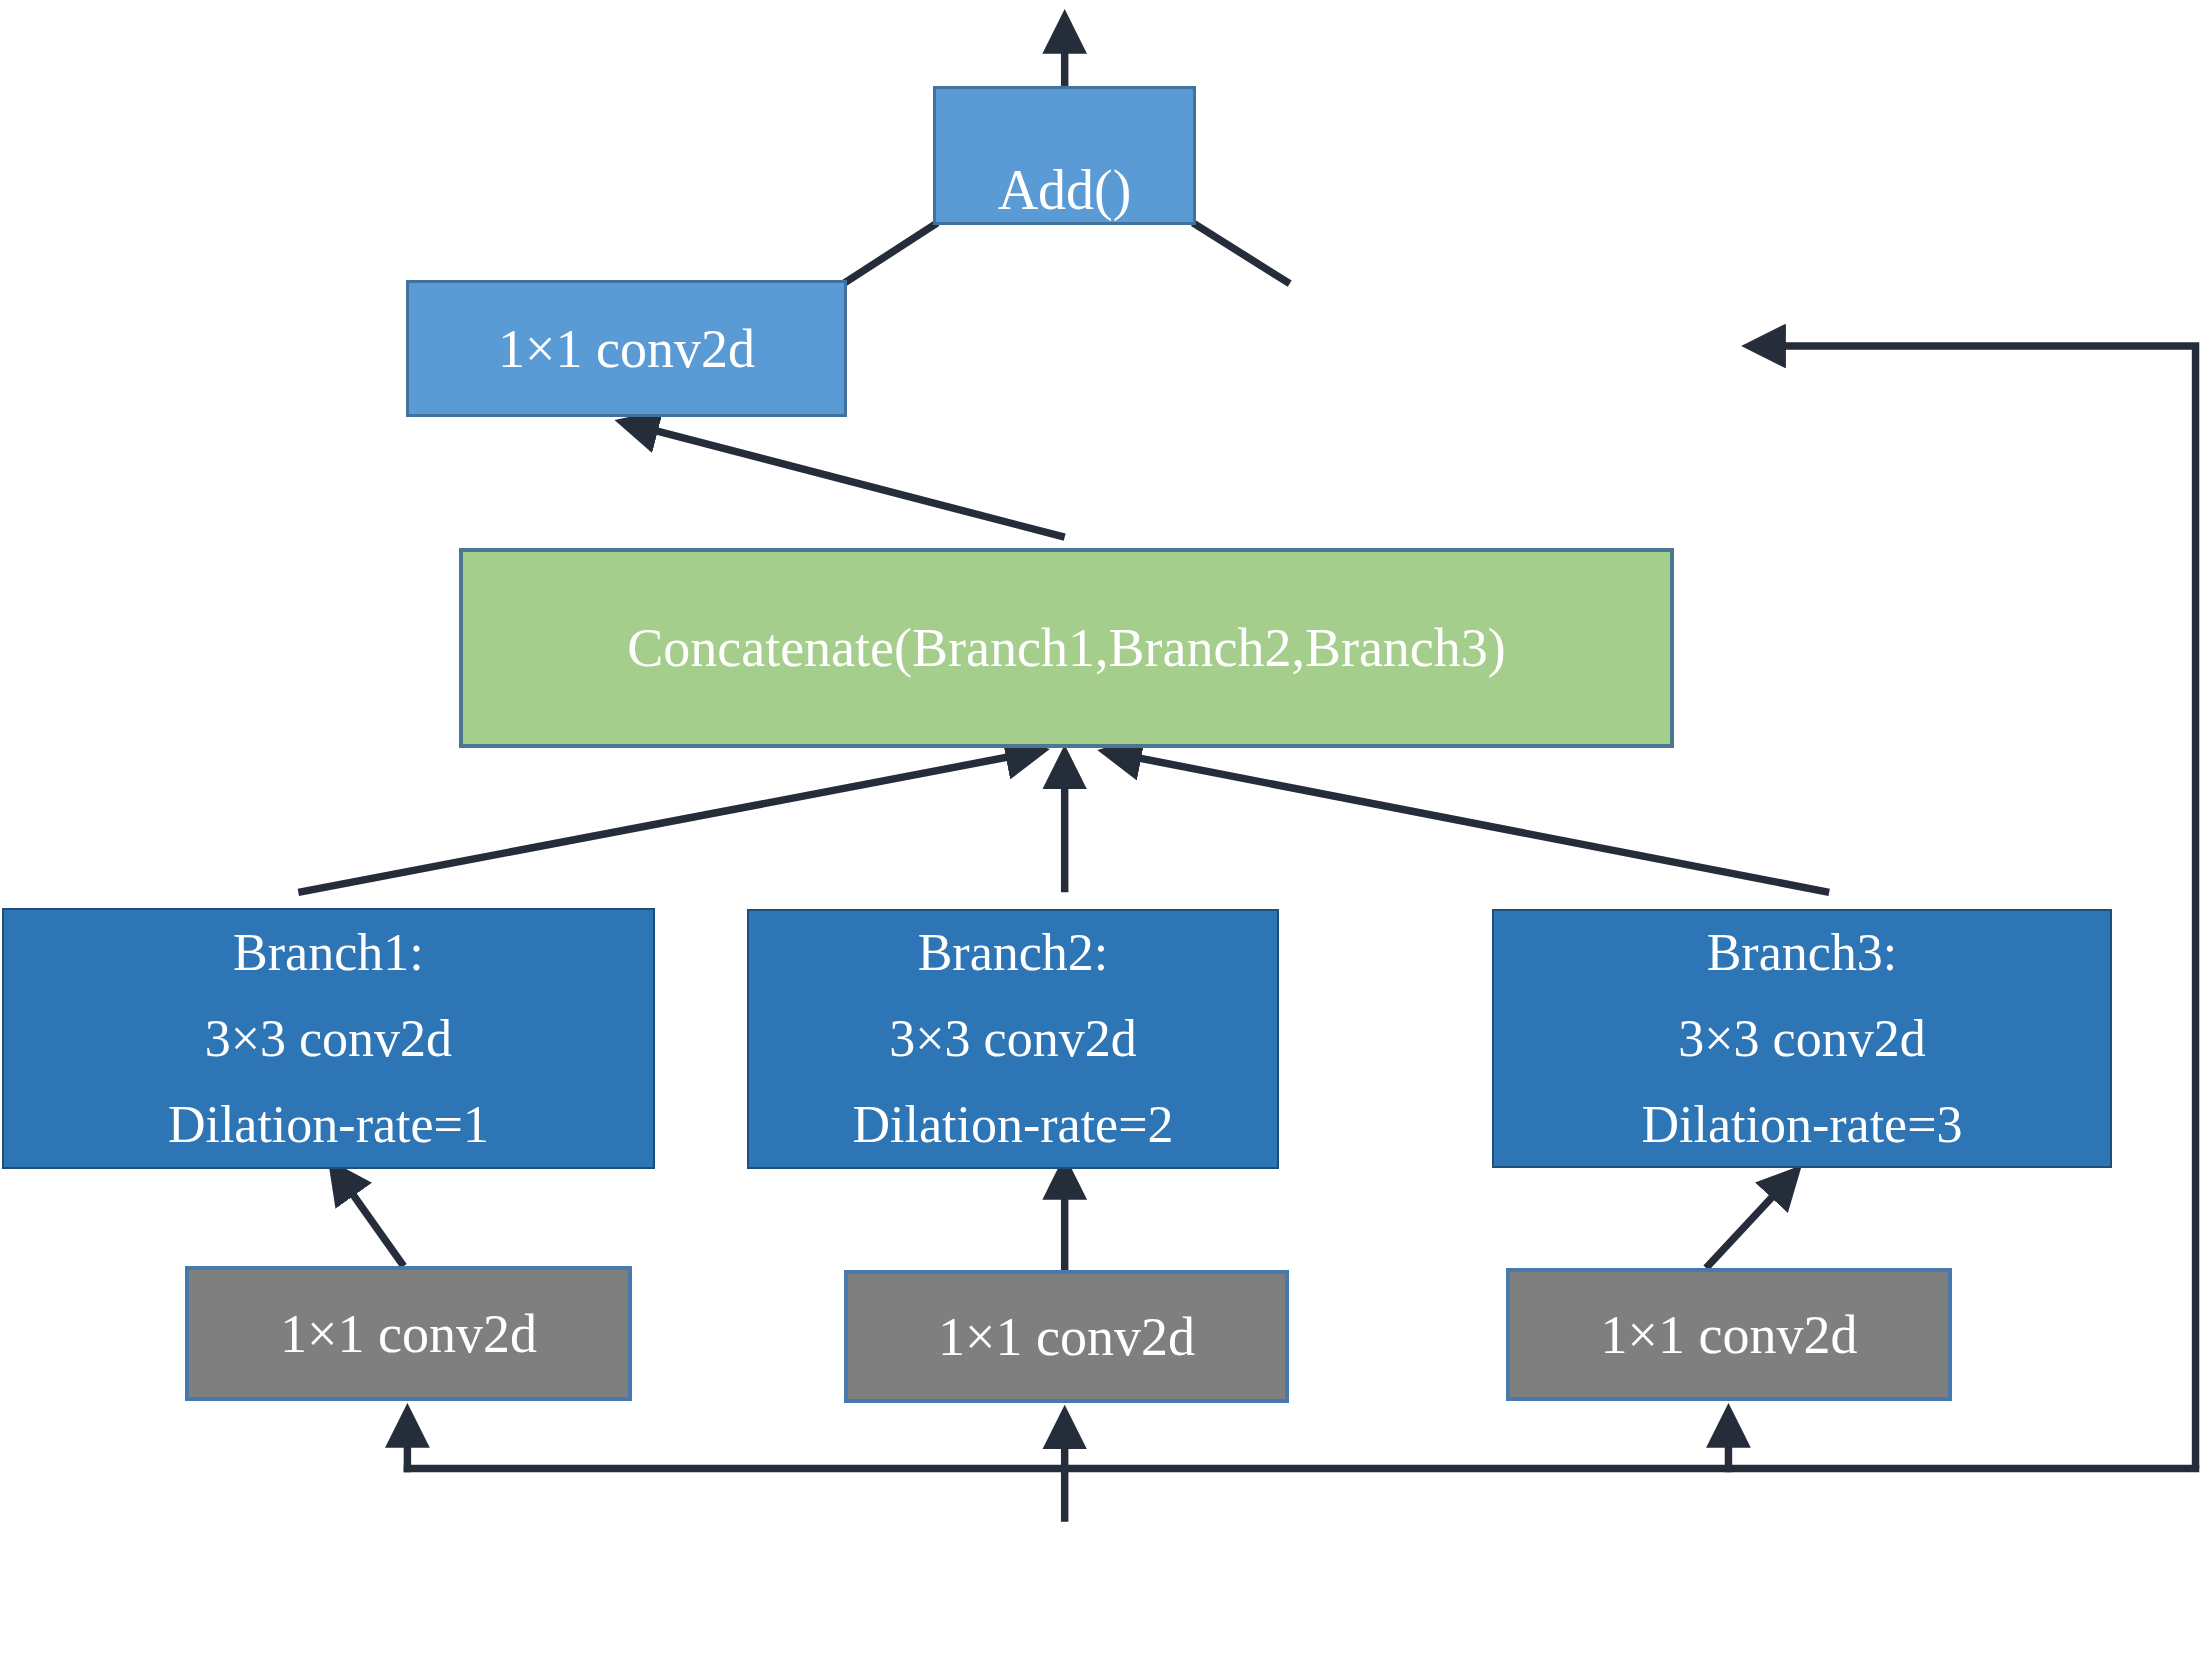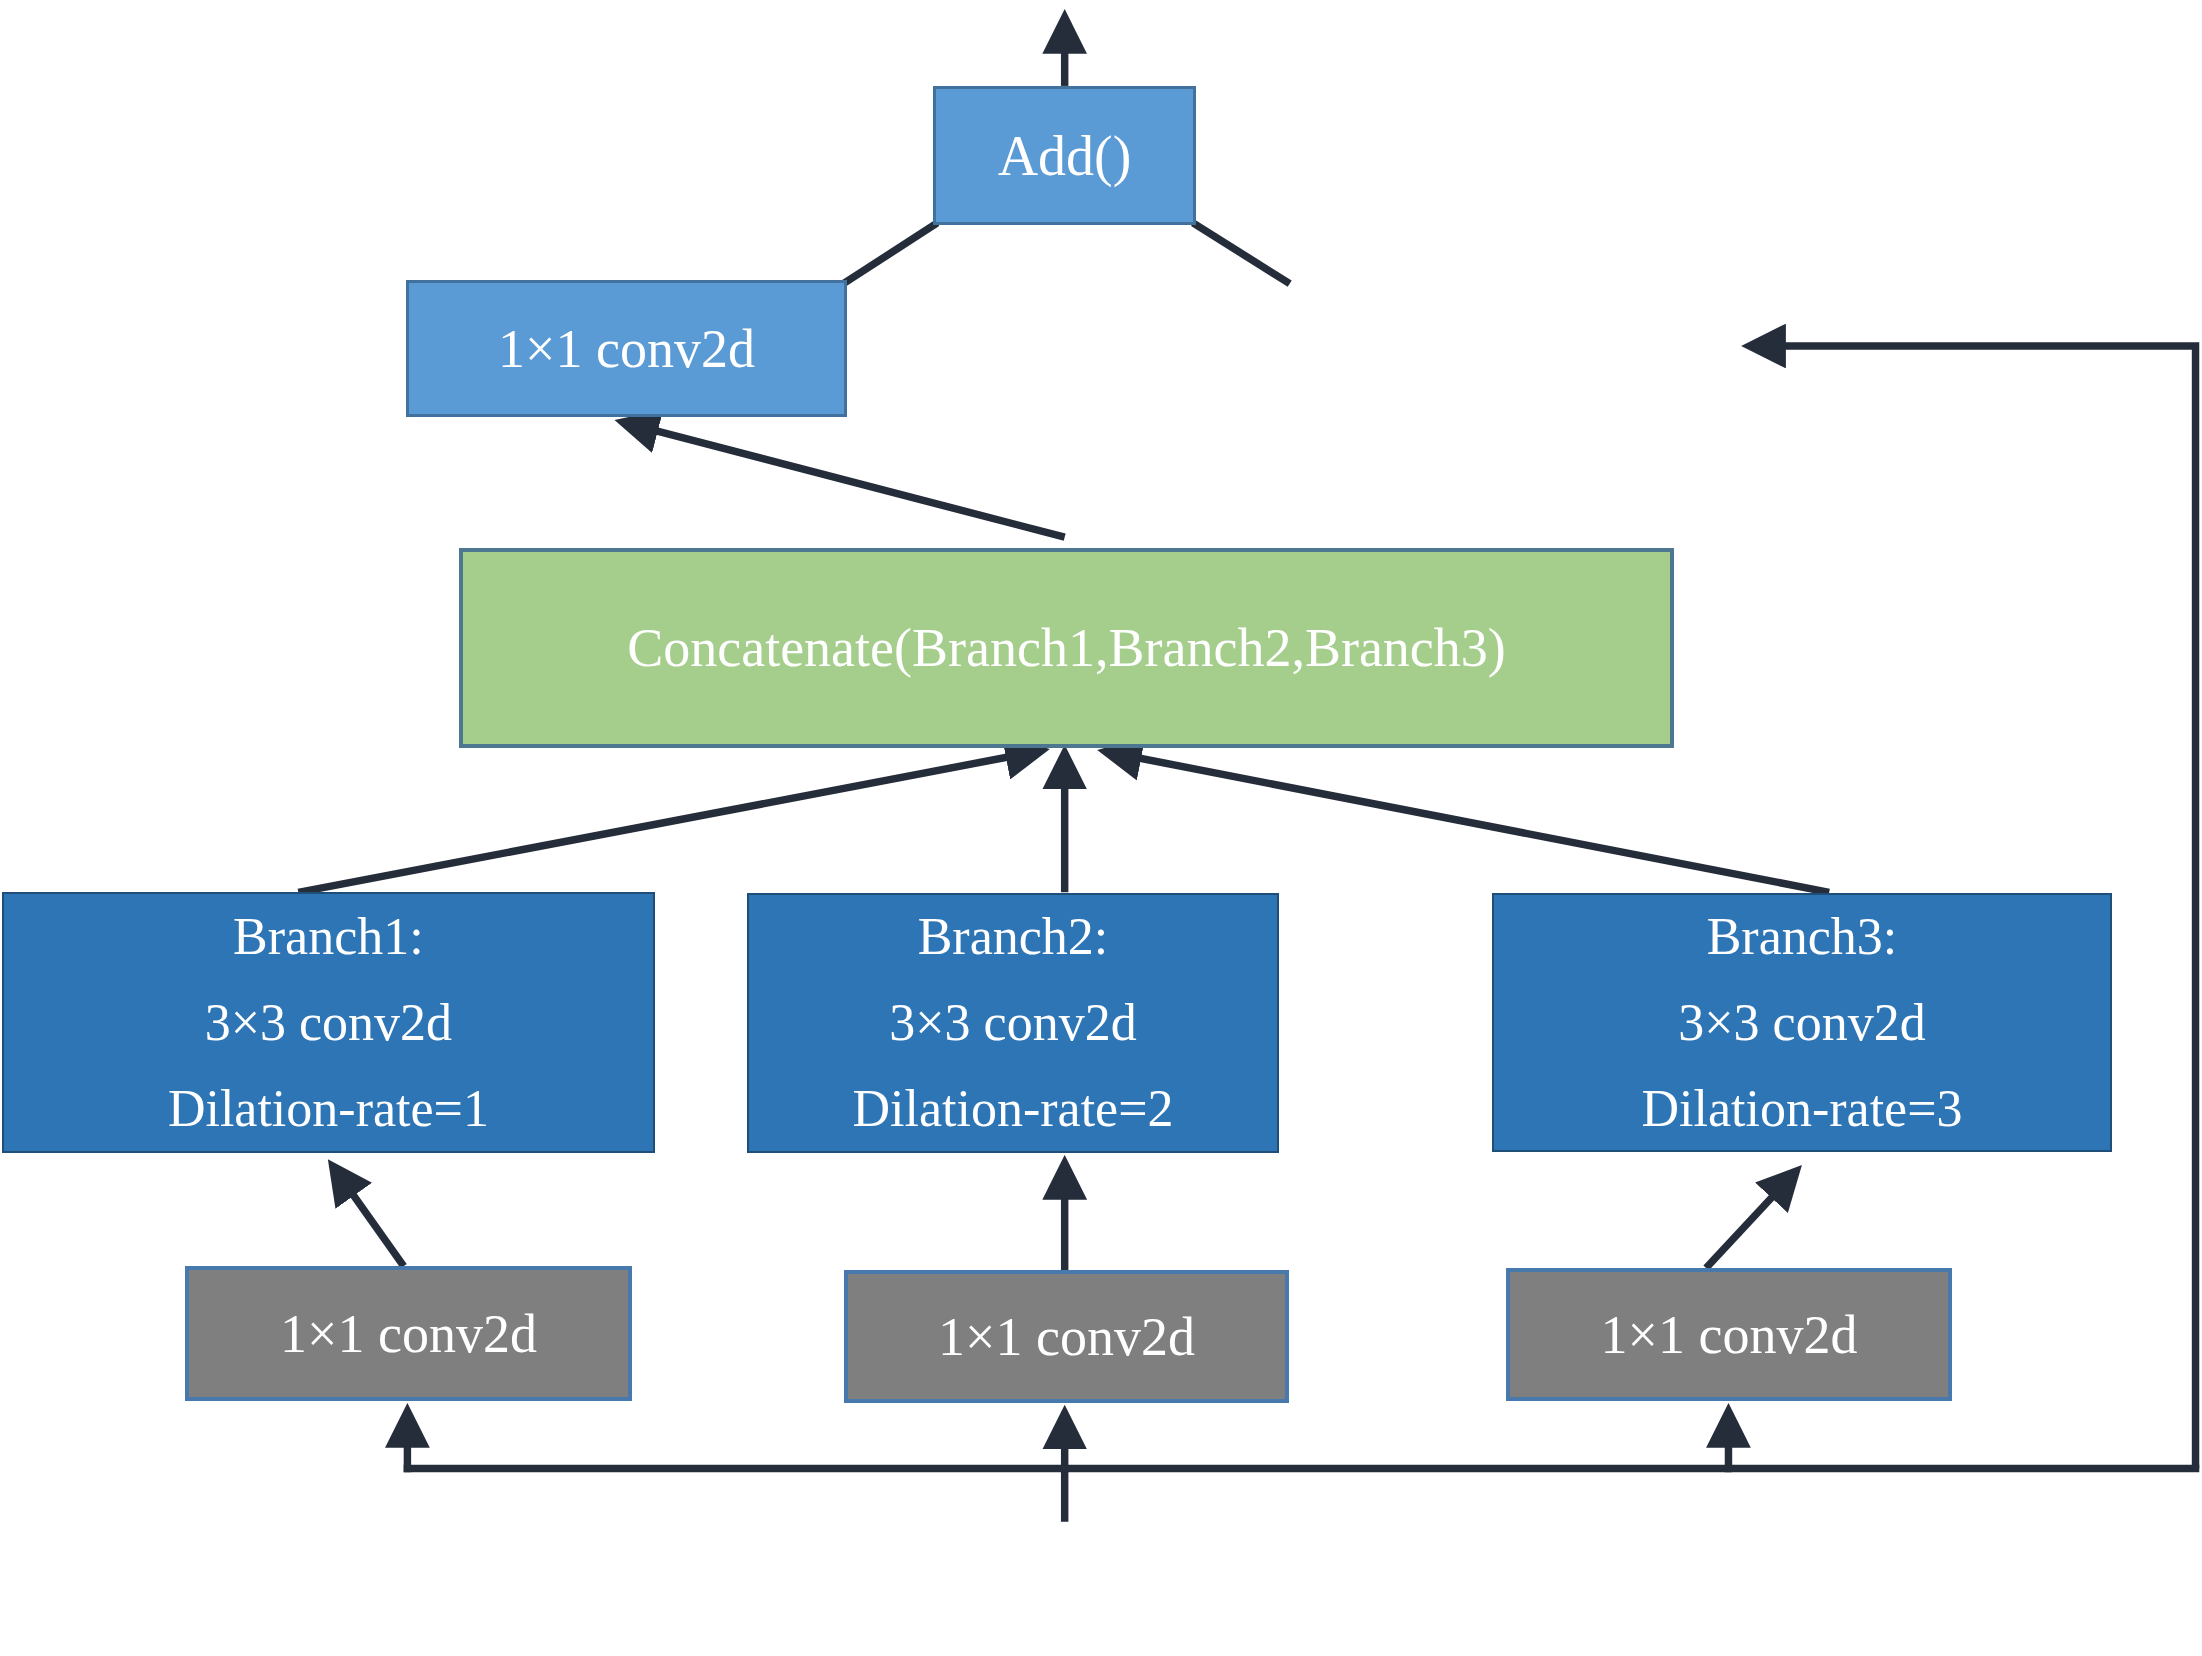--- a/index.html
+++ b/index.html
@@ -56,7 +56,7 @@
     <path d="M1854,1579 V1519" marker-end="url(#ah)"></path>
   </svg>
 
-  <div class="box blue add-label" style="left:933px;top:86px;width:263px;height:139px;">
+  <div class="box blue add-label" style="left:933px;top:86px;width:263px;height:139px;align-items:flex-end;">
     <span>Add()</span>
   </div>
 

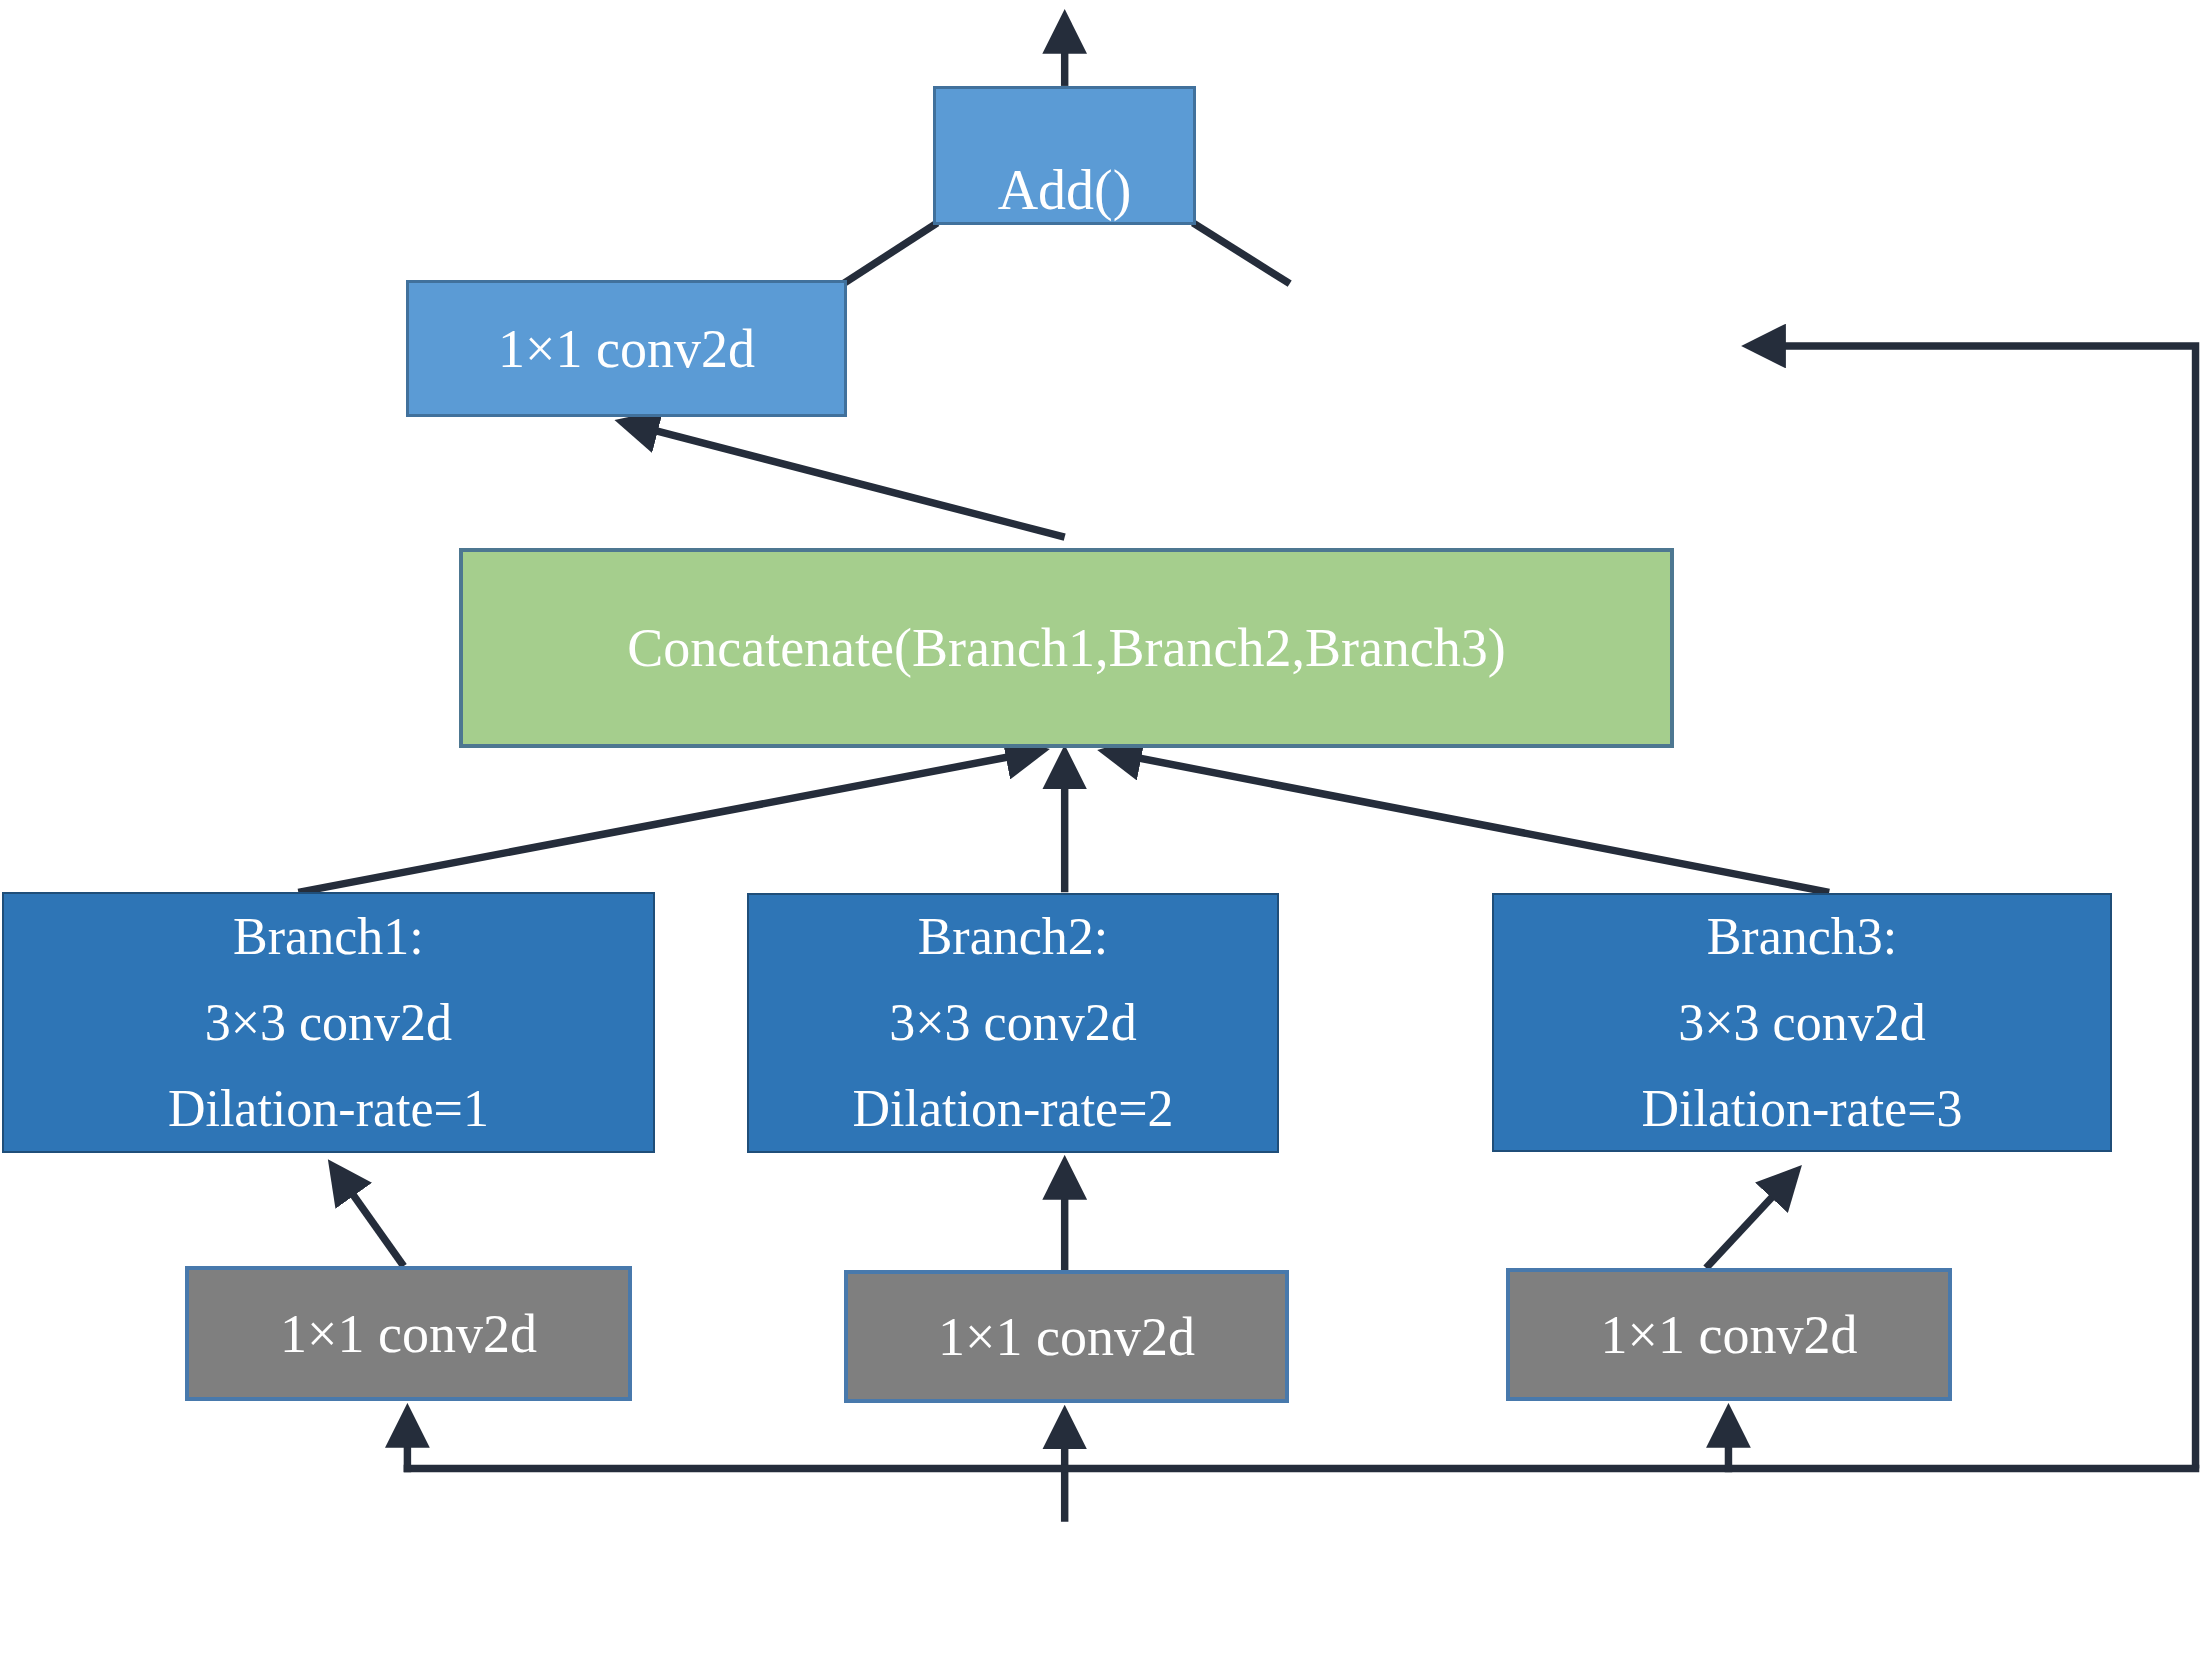--- a/index.html
+++ b/index.html
@@ -16,7 +16,7 @@
     color:#ffffff;text-align:center;white-space:pre-line;box-sizing:border-box;
   }
   .blue{background:var(--light-blue,#5B9BD5);border:3.7px solid var(--box-border,#41719C);font-size:54px;}
-  .dark{background:var(--medium-blue,#2E75B6);border:2.8px solid var(--dark-border,#1F4E79);font-size:52px;line-height:86px;}
+  .dark{background:var(--medium-blue,#2E75B6);border:2.8px solid var(--dark-border,#1F4E79);font-size:52px;line-height:86px;margin-top:16px;}
   .gray{background:var(--gray-fill,#7F7F7F);border:4.7px solid var(--gray-border,#4879AC);font-size:54px;}
   .green{background:var(--green-fill,#A5CE8D);border:4.7px solid var(--green-border,#4D7791);font-size:54px;margin-top:7px;}
   .add-label{font-size:56px;}

